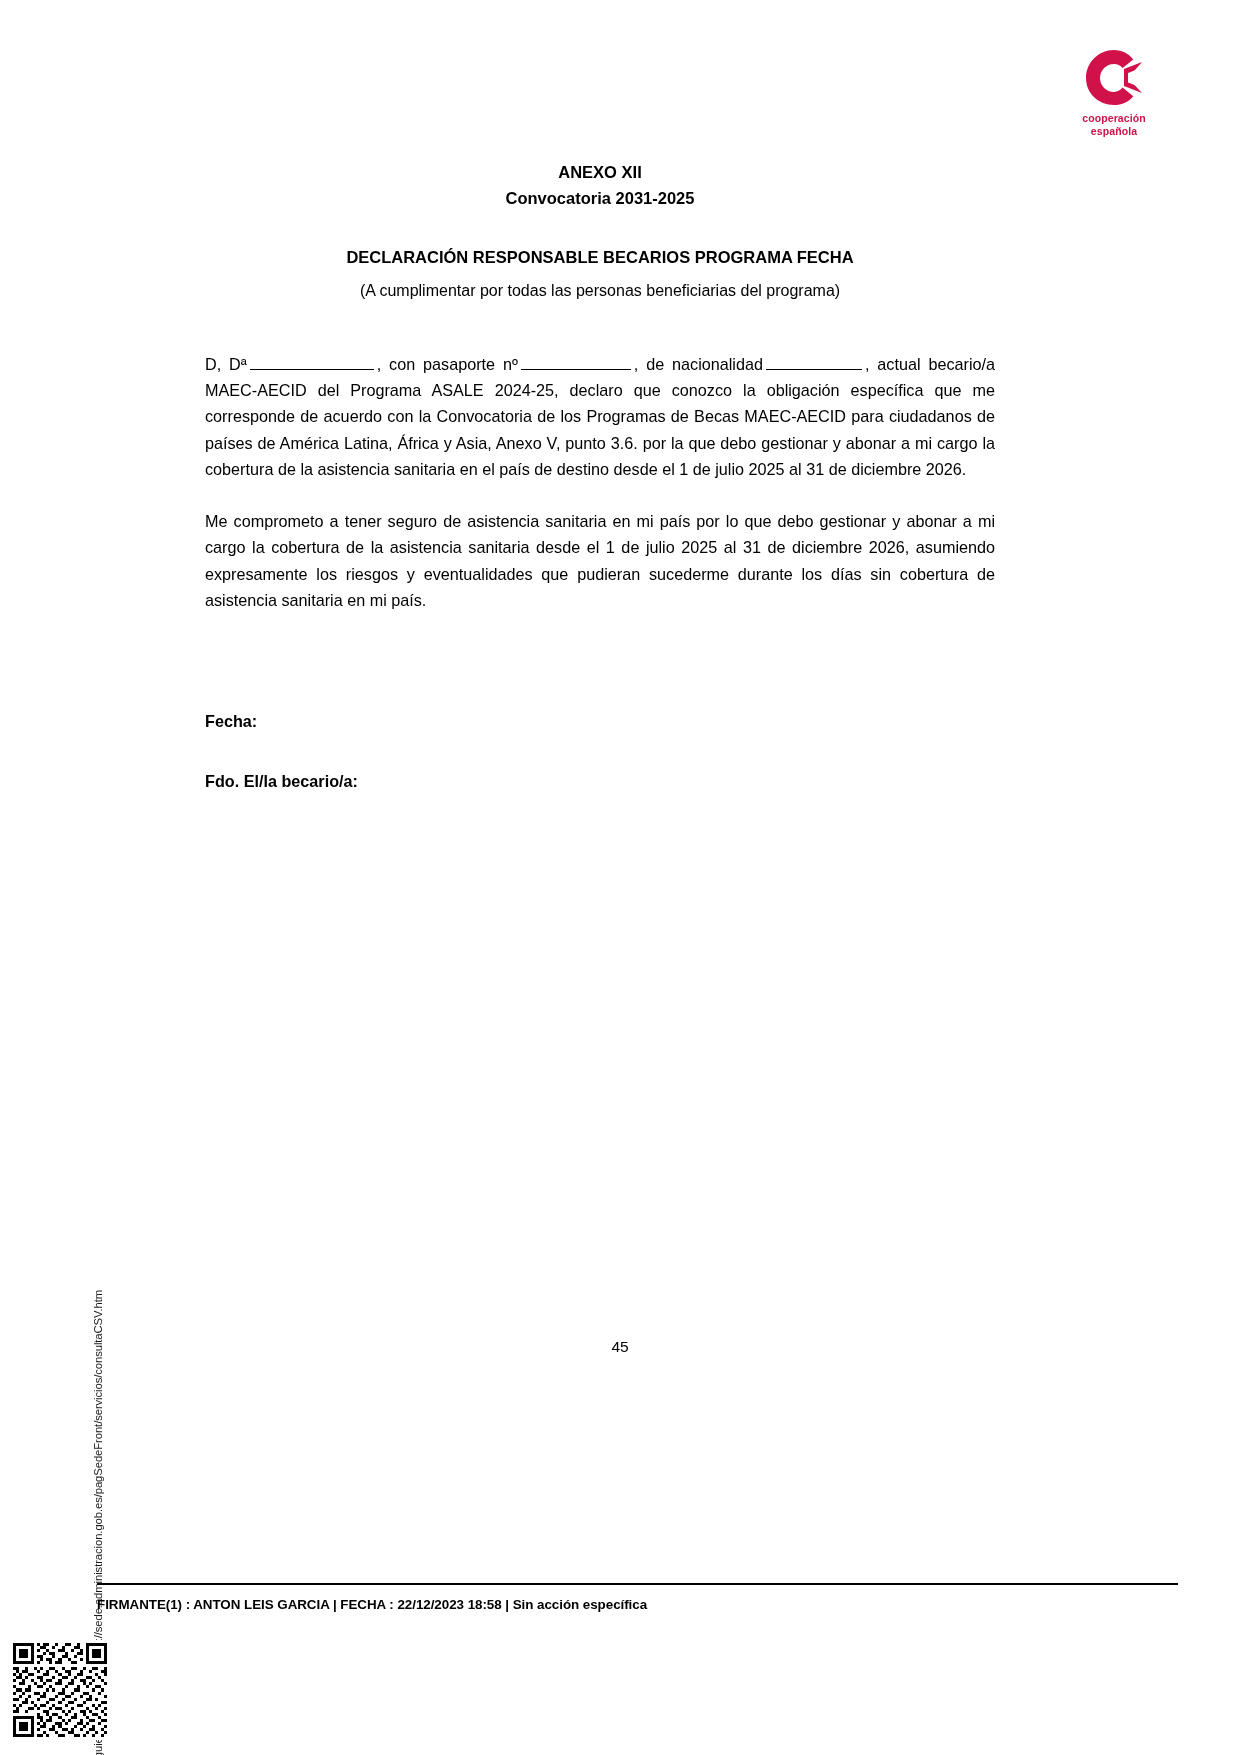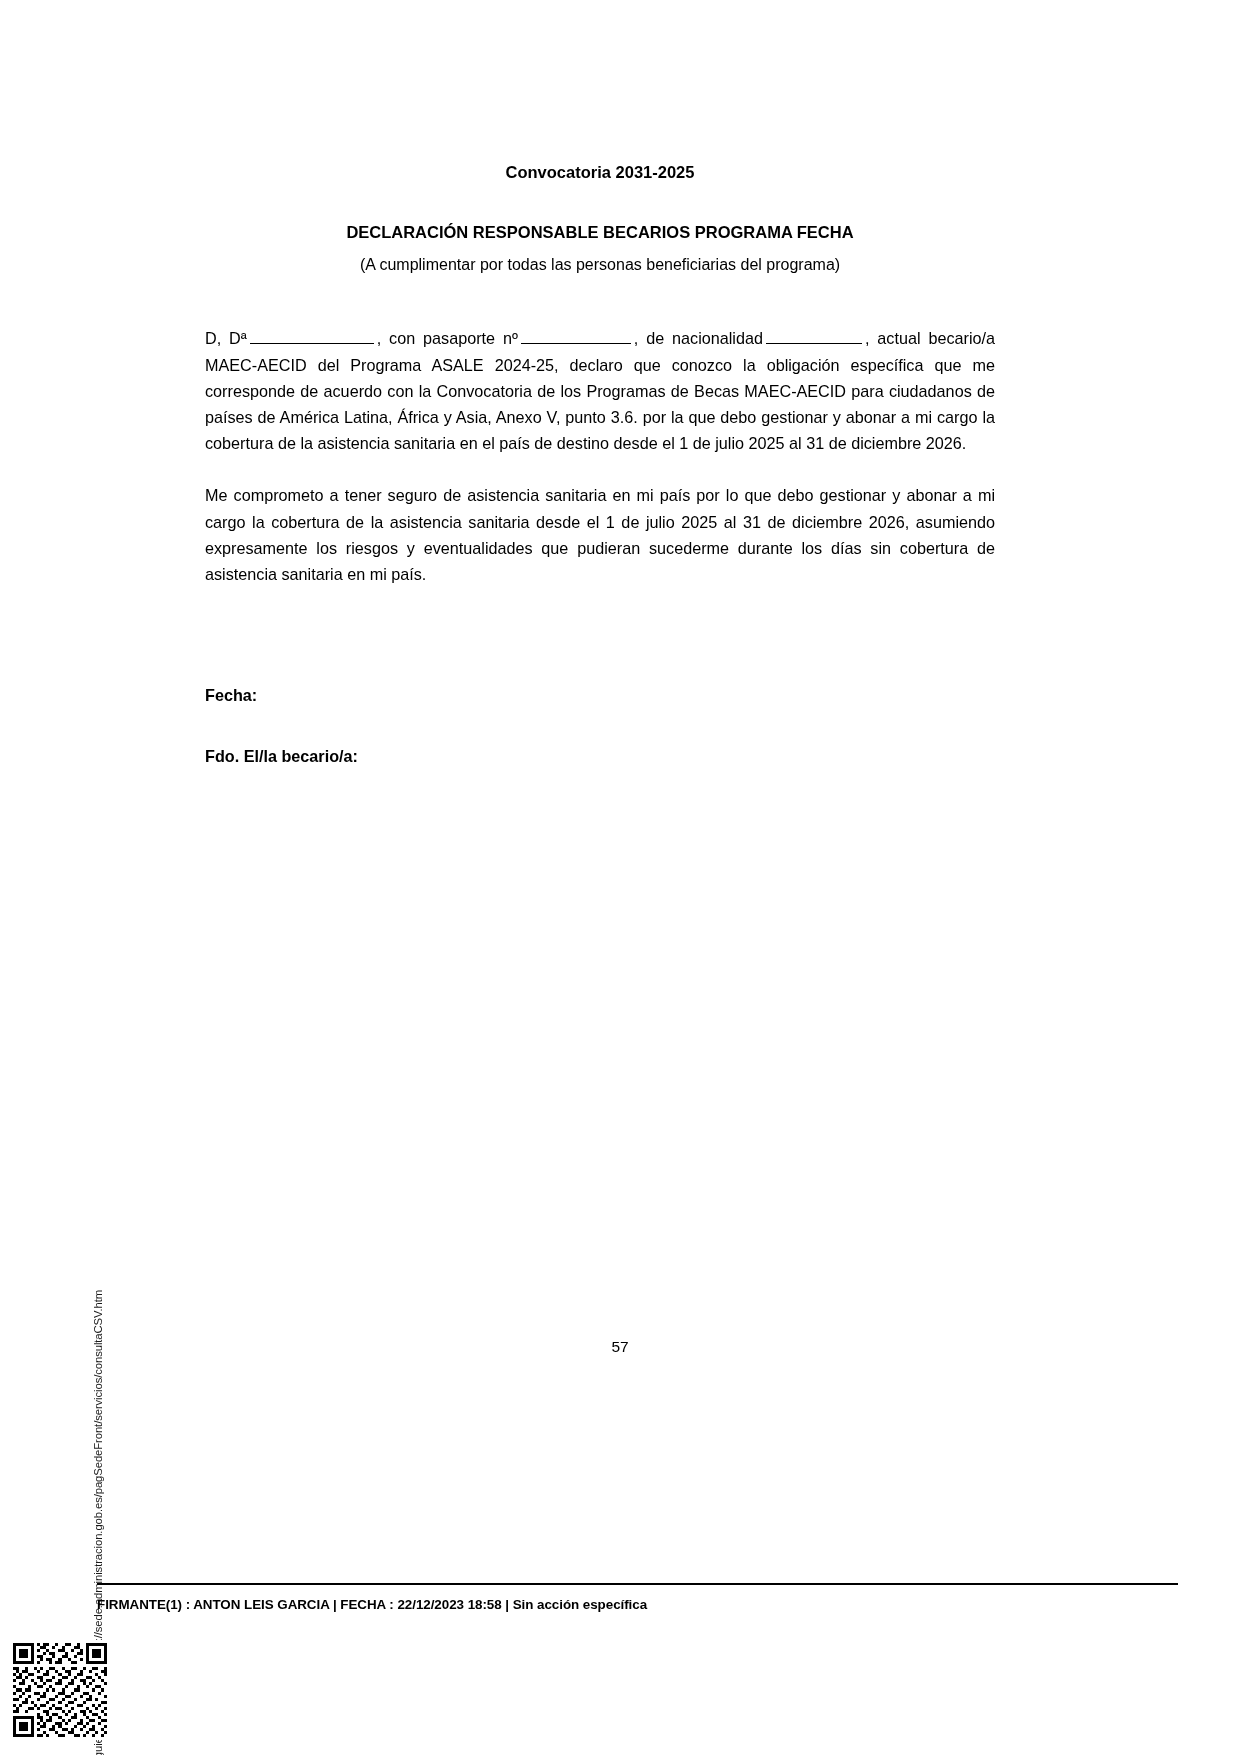--- a/index.html
+++ b/index.html
@@ -172,6 +172,15 @@
     <div class="side-stamp-inner">Código seguro de Verificación : GEN-1fd8-8f5e-3242-ff94-9e5d-b29e-244c-252a | Puede verificar la integridad de este documento en la siguiente dirección : https://sede.administracion.gob.es/pagSedeFront/servicios/consultaCSV.htm</div>
   </div>
 
+  <div class="logo">
+    <svg class="logo-mark" viewBox="0 0 60 58">
+      <path d="M30 2 C14.5 2 2 14.5 2 30 C2 45.5 14.5 57 30 57 C38 57 44.8 53.6 49.3 48.2 L38.6 39.6 C36.4 42.3 33.4 44 30 44 C22.3 44 16 37.7 16 30 C16 22.3 22.3 16 30 16 C33.4 16 36.4 17.4 38.6 20.1 L49.3 11.5 C44.8 5.6 38 2 30 2 Z" fill="#d1114a"></path>
+      <path d="M40 21 L58 14 L44 30 L58 45 L40 38 Z" fill="#d1114a"></path>
+      <path d="M44 25 L53 21.5 L46 30 L53 38 L44 34.5 Z" fill="#ffffff"></path>
+    </svg>
+    <div class="logo-text">cooperación</div>
+    <div class="logo-text">española</div>
+  </div>
 
   <div class="doc">
 

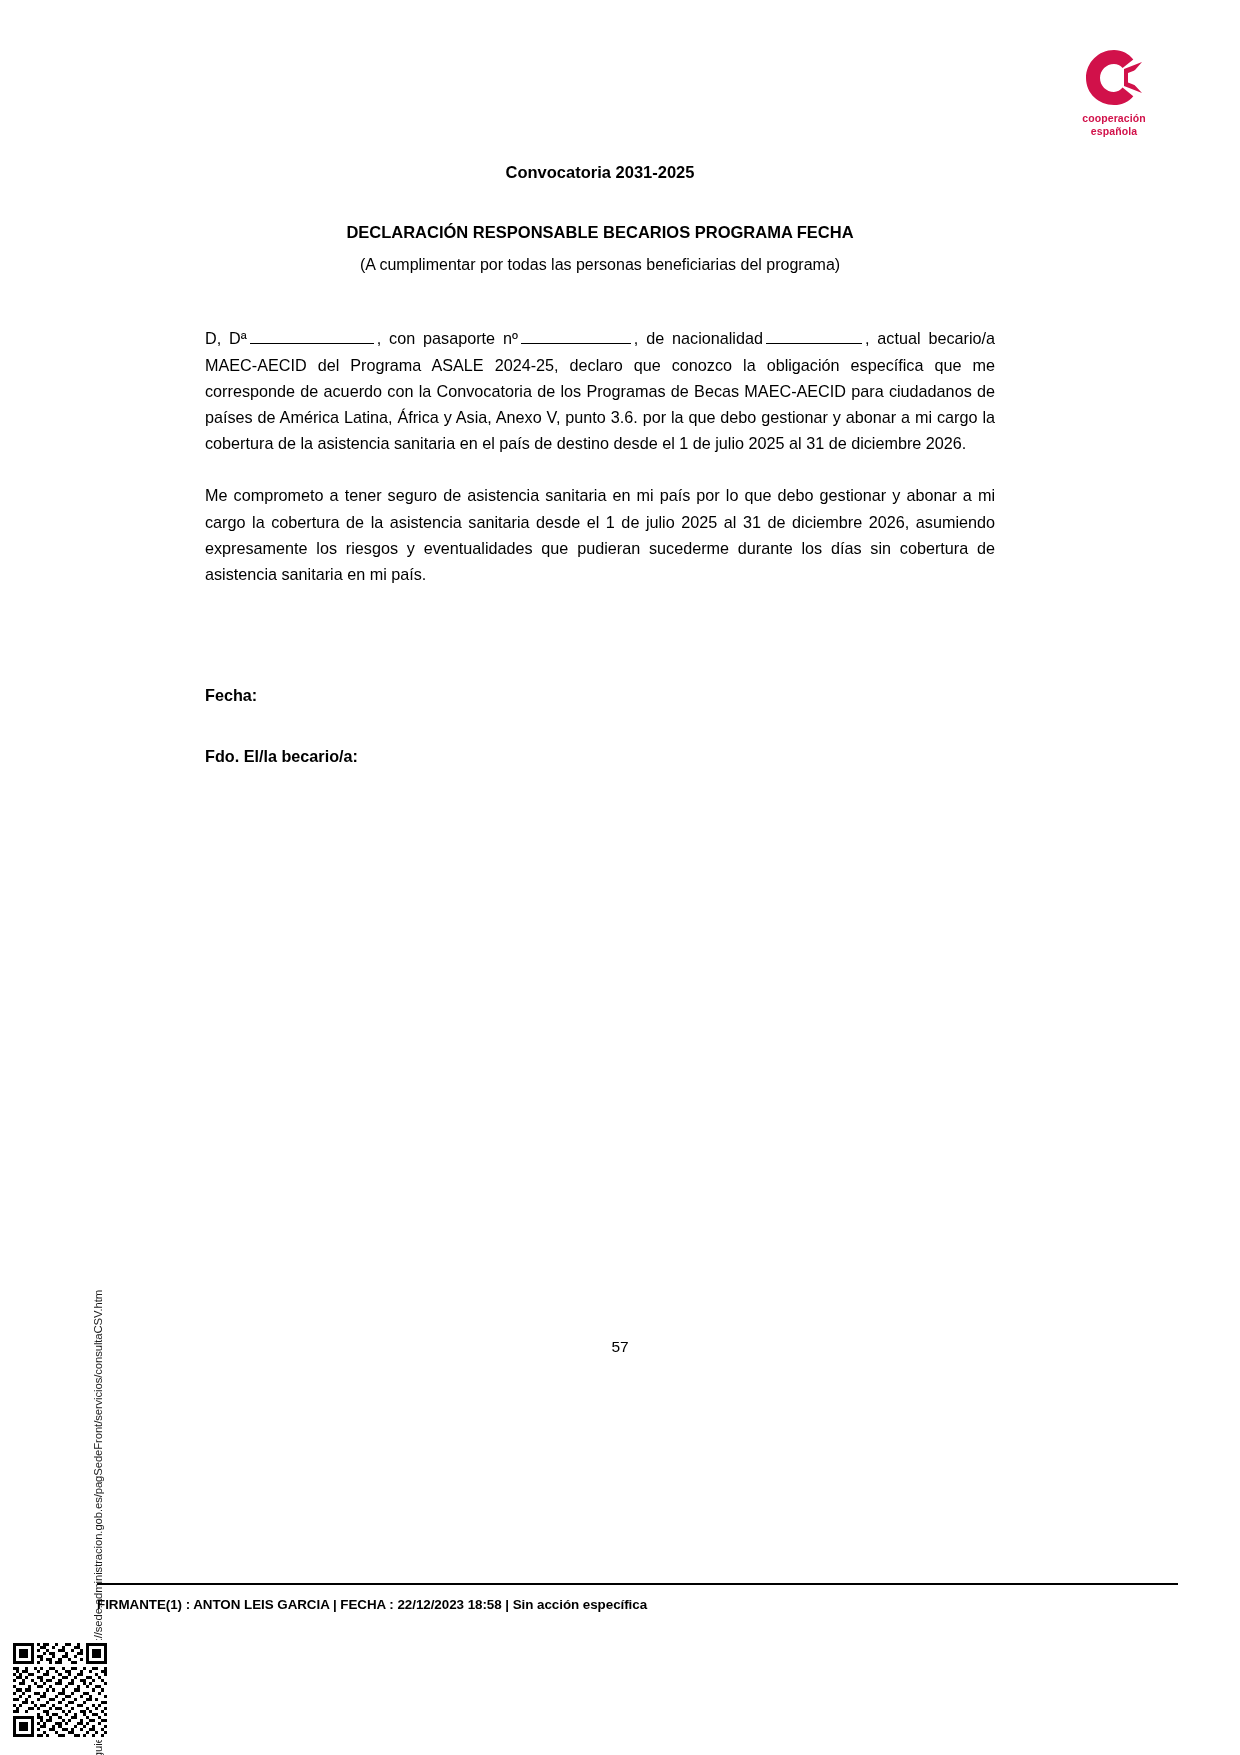--- a/index.html
+++ b/index.html
@@ -185,6 +185,7 @@
   <div class="doc">
 
     <div class="title-block">
+      <div class="t-anexo">ANEXO XII</div>
       <div class="t-conv">Convocatoria 2031-2025</div>
       <div class="t-decl">DECLARACIÓN RESPONSABLE BECARIOS PROGRAMA FECHA</div>
       <div class="t-sub">(A cumplimentar por todas las personas beneficiarias del programa)</div>

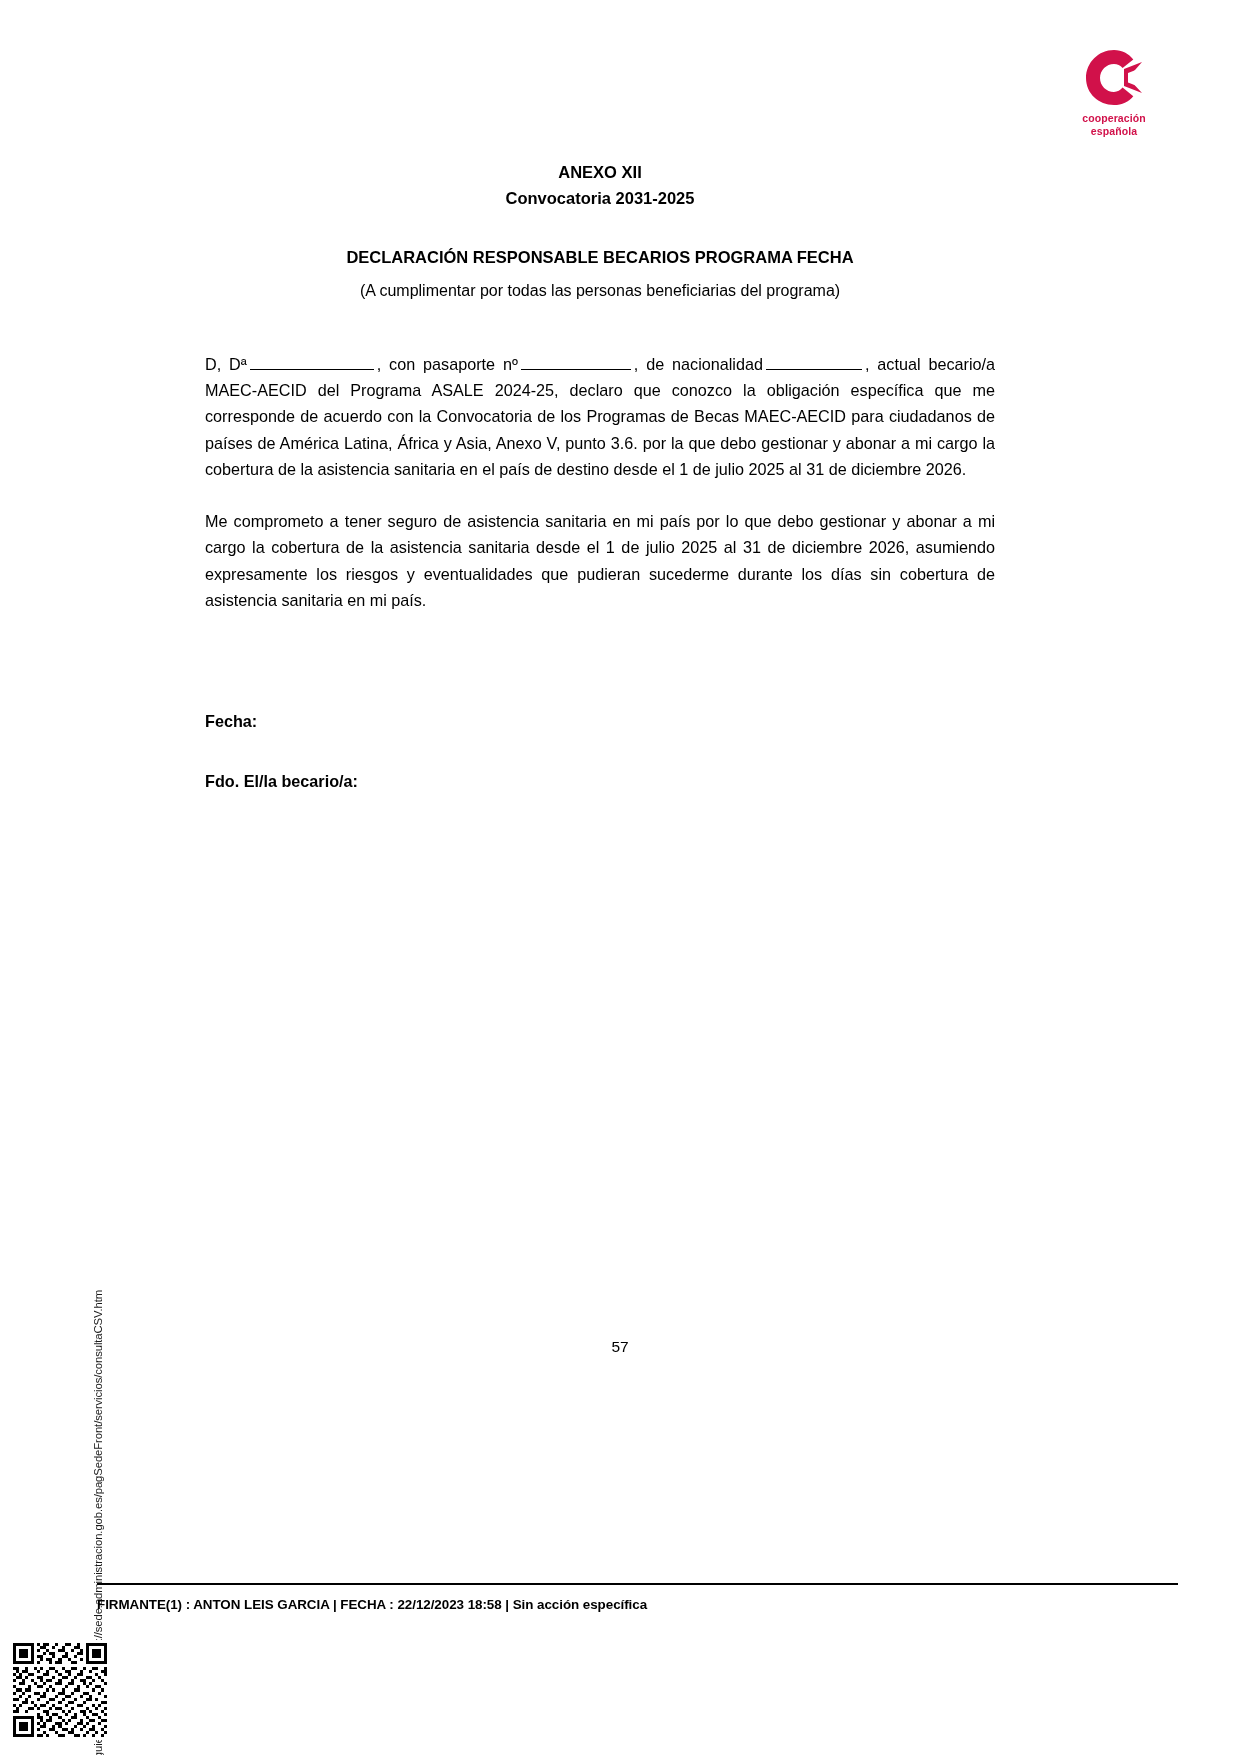--- a/index.html
+++ b/index.html
@@ -202,7 +202,7 @@
 
   </div>
 
-  <div class="page-number">57</div>
+  <div class="page-number">45</div>
 
   <div class="footer-rule"></div>
 

